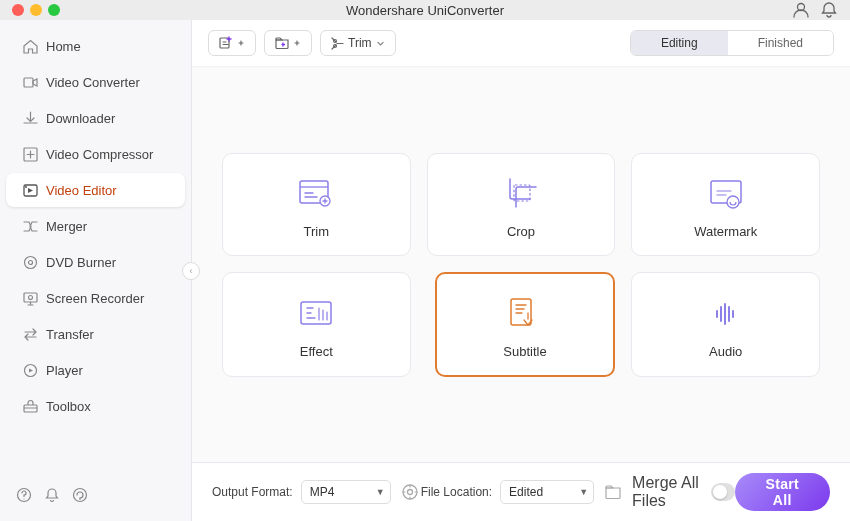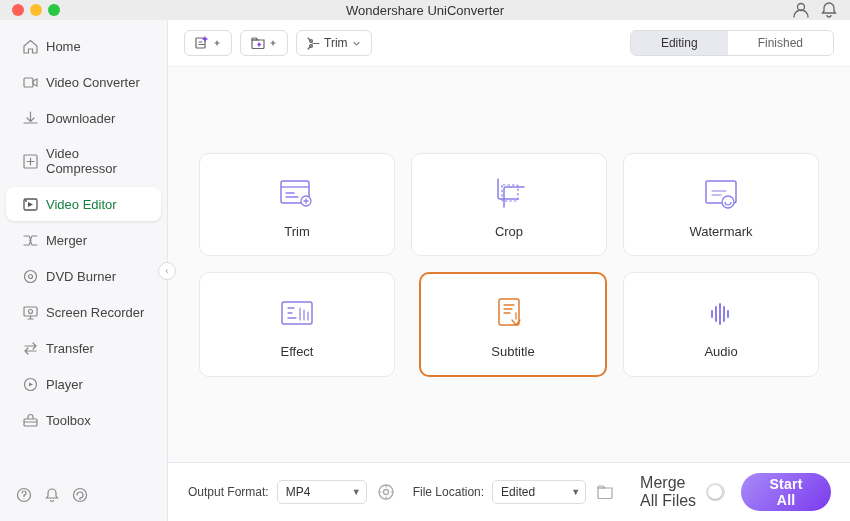--- a/index.html
+++ b/index.html
@@ -63,7 +63,7 @@
     }
     
     .sidebar {
-      width: 168px;
+      width: 192px;
       background: #f7f7f9;
       border-right: 1px solid #e5e5ea;
       display: flex;

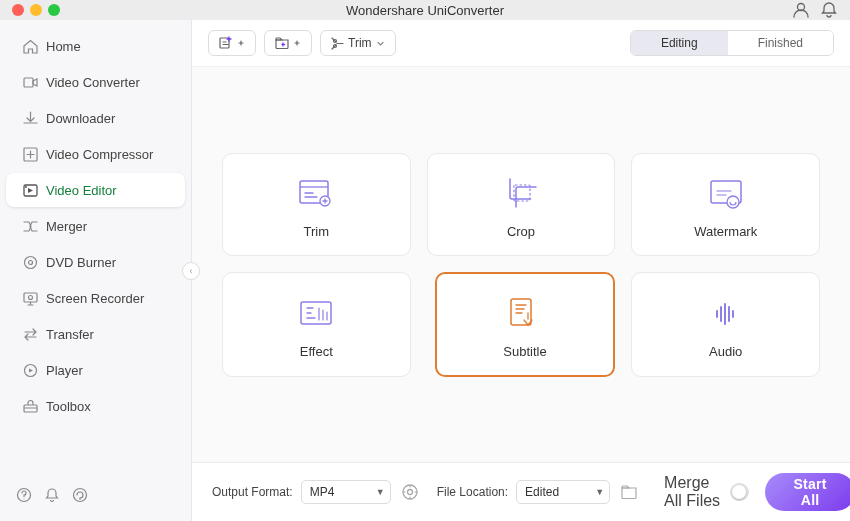--- a/index.html
+++ b/index.html
@@ -86,7 +86,7 @@
       background: #fff;
       box-shadow: 0 1px 3px rgba(0,0,0,0.1);
       font-weight: 500;
-      color: #15803d;
+      color: #c2410c;
     }
     .sidebar-icon {
       width: 16px; height: 16px;

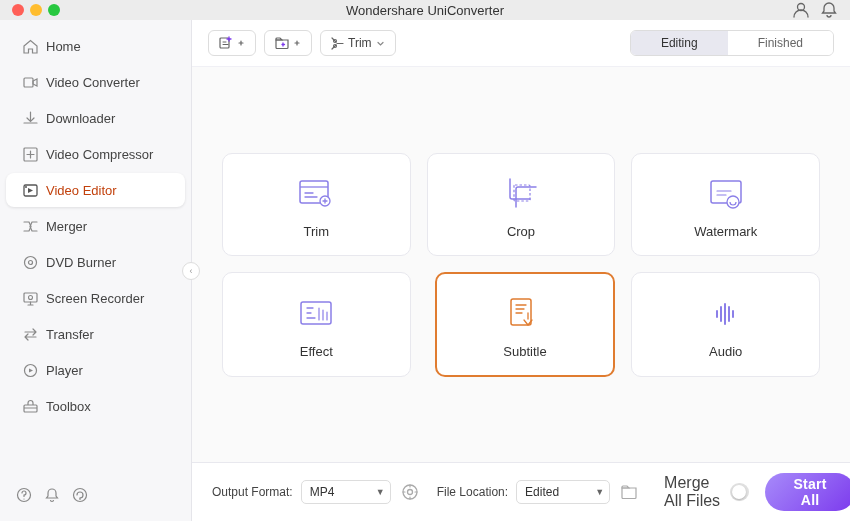--- a/index.html
+++ b/index.html
@@ -204,7 +204,6 @@
       padding: 10px 20px;
       border-top: 1px solid #e8e8ee;
       background: #fff;
-      gap: 16px;
       flex-shrink: 0;
     }
     .bottom-field {

